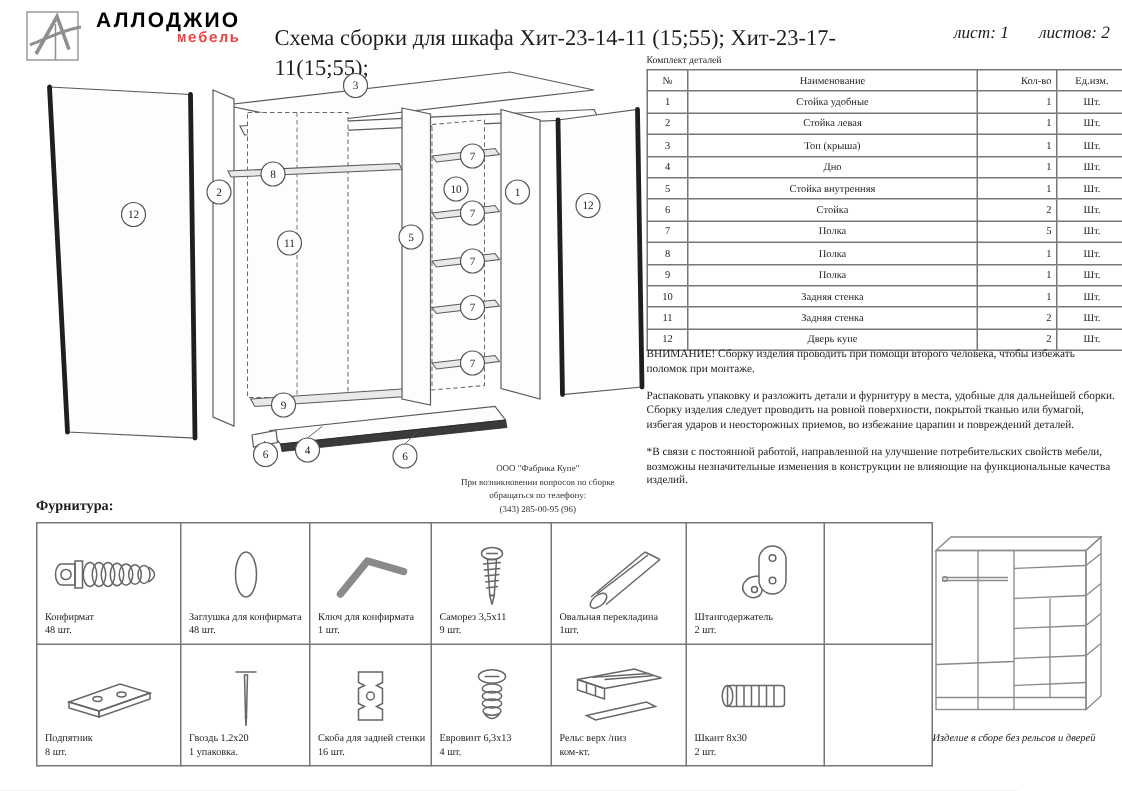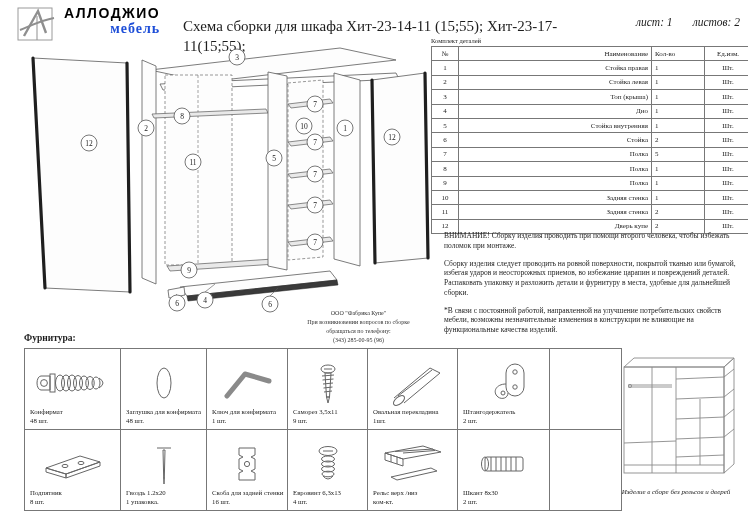--- a/index.html
+++ b/index.html
@@ -11,8 +11,8 @@
   .logo-text{display:flex;flex-direction:column;align-items:flex-end;}
   .brand{font-family:"Liberation Sans",sans-serif;font-weight:bold;font-size:14px;
          letter-spacing:1.5px;color:#000000;line-height:1.05;}
-  .brand-sub{font-family:Liberation Serif, serif;font-weight:bold;font-size:14px;
-         letter-spacing:1px;color:#1d4ed8;line-height:1.1;}
+  .brand-sub{font-family:Liberation Mono, monospace;font-weight:bold;font-size:10px;
+         letter-spacing:1px;color:#ef4444;line-height:1.1;}
   .title{position:absolute;left:183px;top:16px;width:380px;font-size:15px;line-height:1.35;}
   .sheetinfo{position:absolute;right:8px;top:16px;display:flex;gap:20px;font-size:11.5px;font-style:italic;}
   

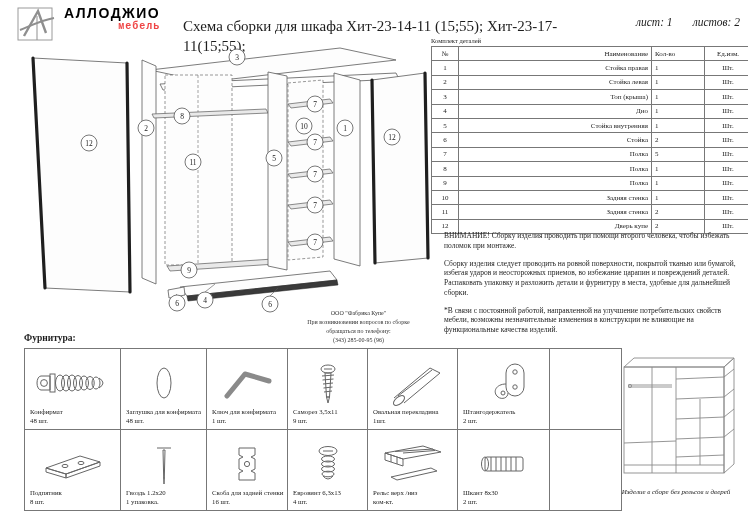--- a/index.html
+++ b/index.html
@@ -19,7 +19,7 @@
   .parts-caption{position:absolute;left:431px;top:37px;font-size:6.5px;}
   .parts-table{position:absolute;left:431px;top:46px;border-collapse:collapse;table-layout:fixed;width:312px;}
   .parts-table td,.parts-table th{border:1px solid #777;font-size:7px;font-weight:normal;
-        padding:1px 3px;height:11.4px;text-align:right;overflow:hidden;white-space:nowrap;}
+        padding:1px 3px;height:11.4px;text-align:center;overflow:hidden;white-space:nowrap;}
   .parts-table .c-num{width:20px;text-align:center;}
   .parts-table .c-name{width:186px;}
   .parts-table .c-qty{width:46px;text-align:left;}

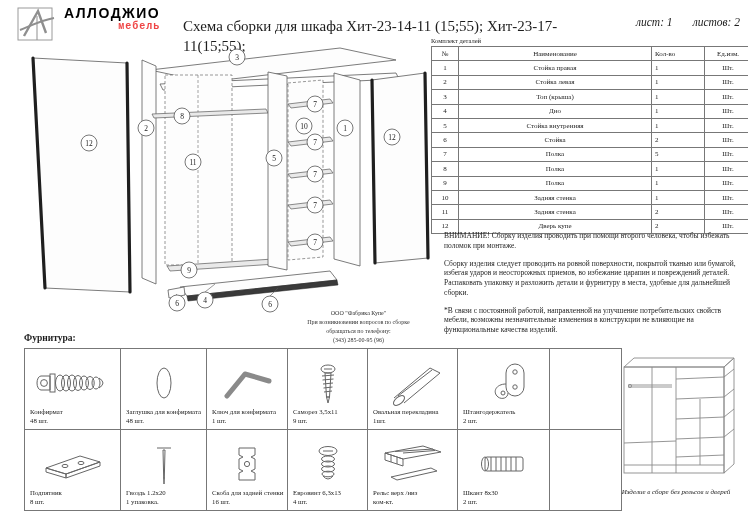--- a/index.html
+++ b/index.html
@@ -22,7 +22,7 @@
         padding:1px 3px;height:11.4px;text-align:center;overflow:hidden;white-space:nowrap;}
   .parts-table .c-num{width:20px;text-align:center;}
   .parts-table .c-name{width:186px;}
-  .parts-table .c-qty{width:46px;text-align:left;}
+  .parts-table .c-qty{width:46px;text-align:right;}
   .parts-table .c-unit{width:40px;text-align:center;}
   
   .notices{position:absolute;left:431px;top:231px;width:313px;font-size:7.5px;line-height:1.3;}

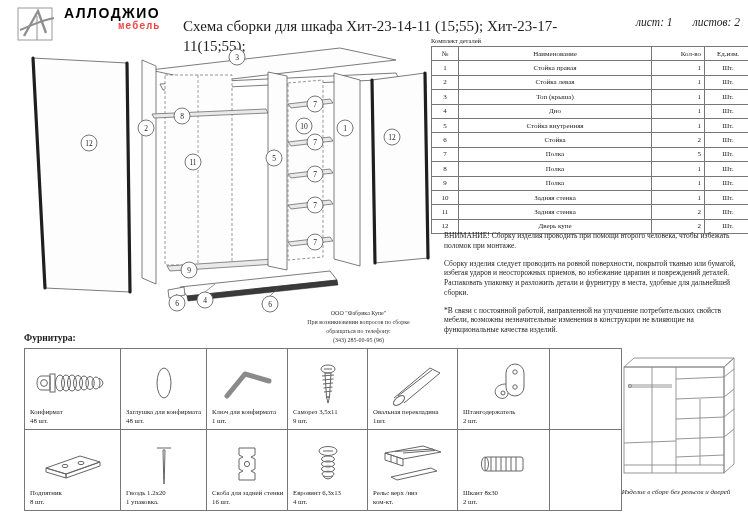--- a/index.html
+++ b/index.html
@@ -92,7 +92,7 @@
     </tr>
     <tr>
           <td class="c-num">1</td>
-          <td class="c-name">Стойка правая</td>
+          <td class="c-name">Стойка удобные</td>
           <td class="c-qty">1</td>
           <td class="c-unit">Шт.</td>
         </tr>

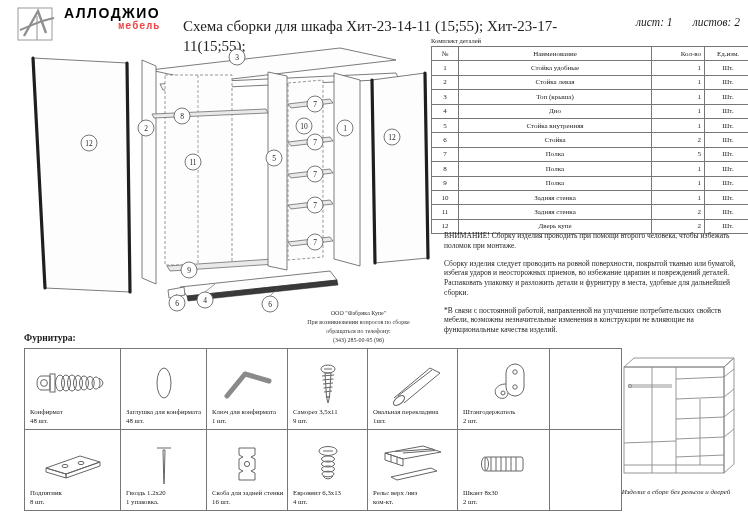--- a/index.html
+++ b/index.html
@@ -26,7 +26,7 @@
   .parts-table .c-unit{width:40px;text-align:center;}
   
   .notices{position:absolute;left:431px;top:231px;width:313px;font-size:7.5px;line-height:1.3;}
-  .notices .para{margin-bottom:8px;margin-left:13px;}
+  .notices .para{margin-bottom:8px;}
   
   .diagram{position:absolute;left:10px;top:46px;}
   .panel{fill:#fdfdfd;stroke:#5a5a5a;stroke-width:.8;}

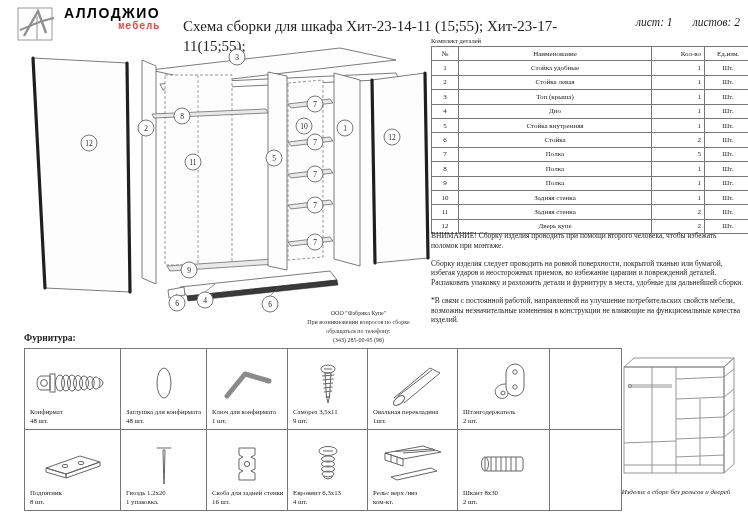--- a/index.html
+++ b/index.html
@@ -168,8 +168,8 @@
   <div class="notices">
     <div class="para">ВНИМАНИЕ! Сборку изделия проводить при помощи второго человека, чтобы избежать поломок при монтаже.</div>
     <div class="para">
+      <div>Распаковать упаковку и разложить детали и фурнитуру в места, удобные для дальнейшей сборки.</div>
       <div>Сборку изделия следует проводить на ровной поверхности, покрытой тканью или бумагой, избегая ударов и неосторожных приемов, во избежание царапин и повреждений деталей.</div>
-      <div>Распаковать упаковку и разложить детали и фурнитуру в места, удобные для дальнейшей сборки.</div>
     </div>
     <div class="para">*В связи с постоянной работой, направленной на улучшение потребительских свойств мебели, возможны незначительные изменения в конструкции не влияющие на функциональные качества изделий.</div>
   </div>

